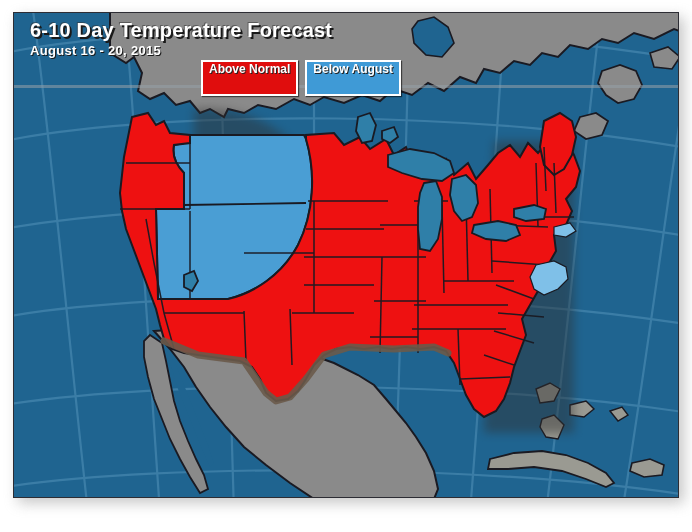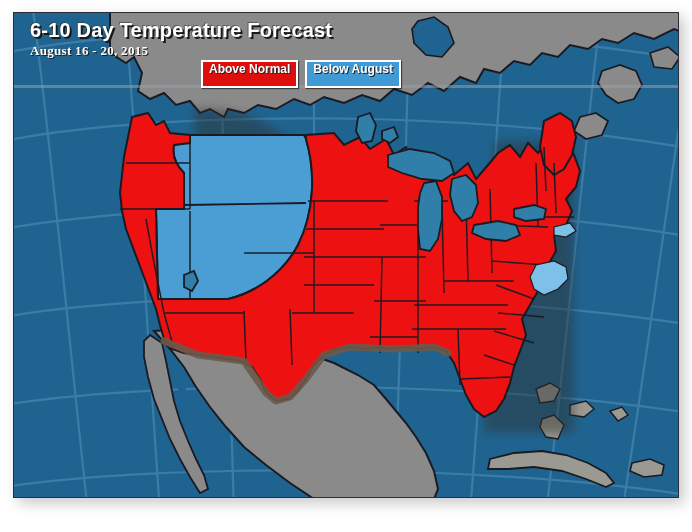--- a/index.html
+++ b/index.html
@@ -96,7 +96,6 @@
     white-space: nowrap;
     line-height: 17px;
     margin-top: 1px;
-    font-family: Liberation Serif, serif;
   }
 
   

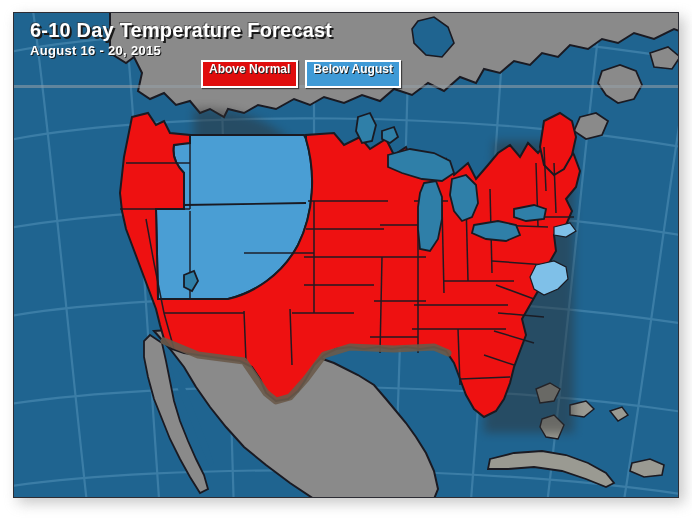--- a/index.html
+++ b/index.html
@@ -109,7 +109,7 @@
   }
   .legend-chip {
     border: 2px solid #ffffff;
-    padding: 1px 6px 10px 6px;
+    padding: 1px 6px 18px 6px;
     font-size: 12px;
     font-weight: bold;
     color: #ffffff;

